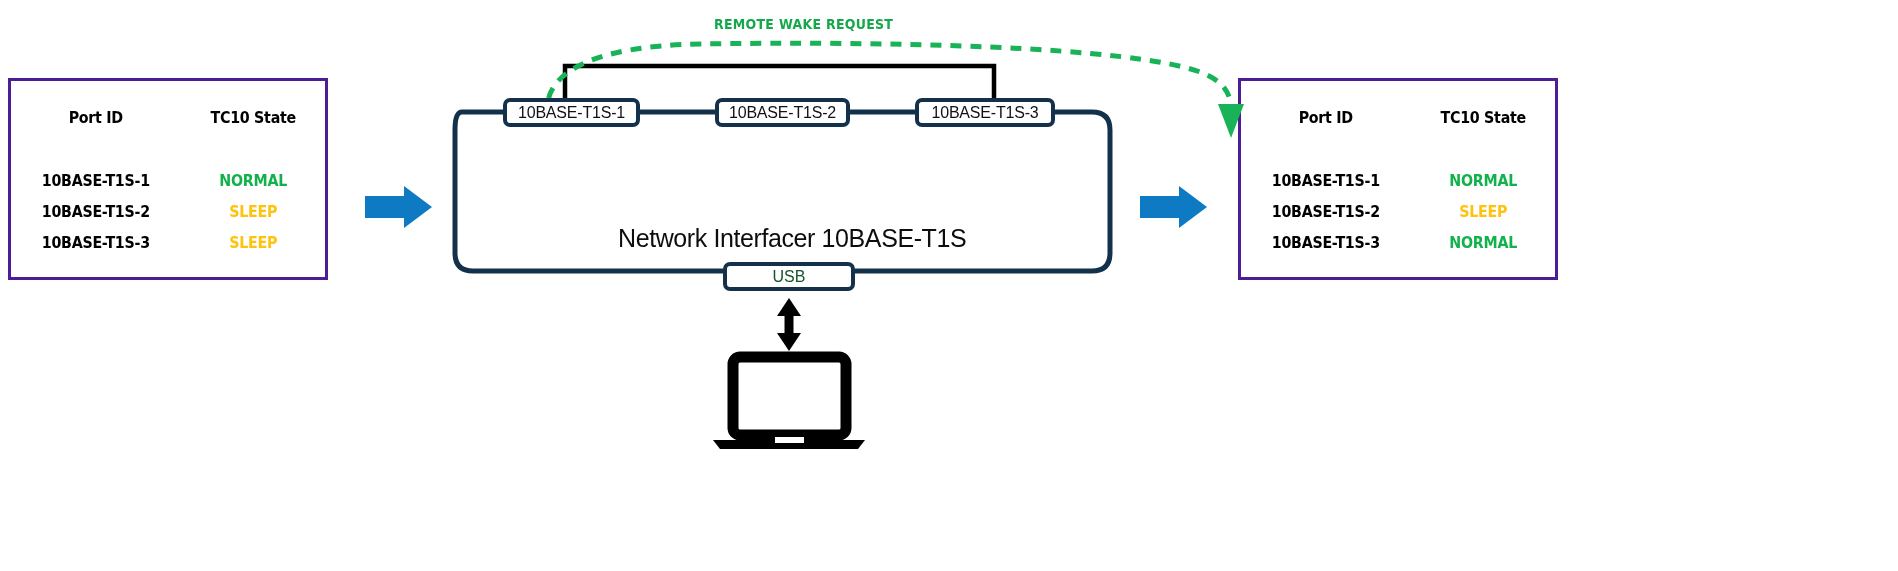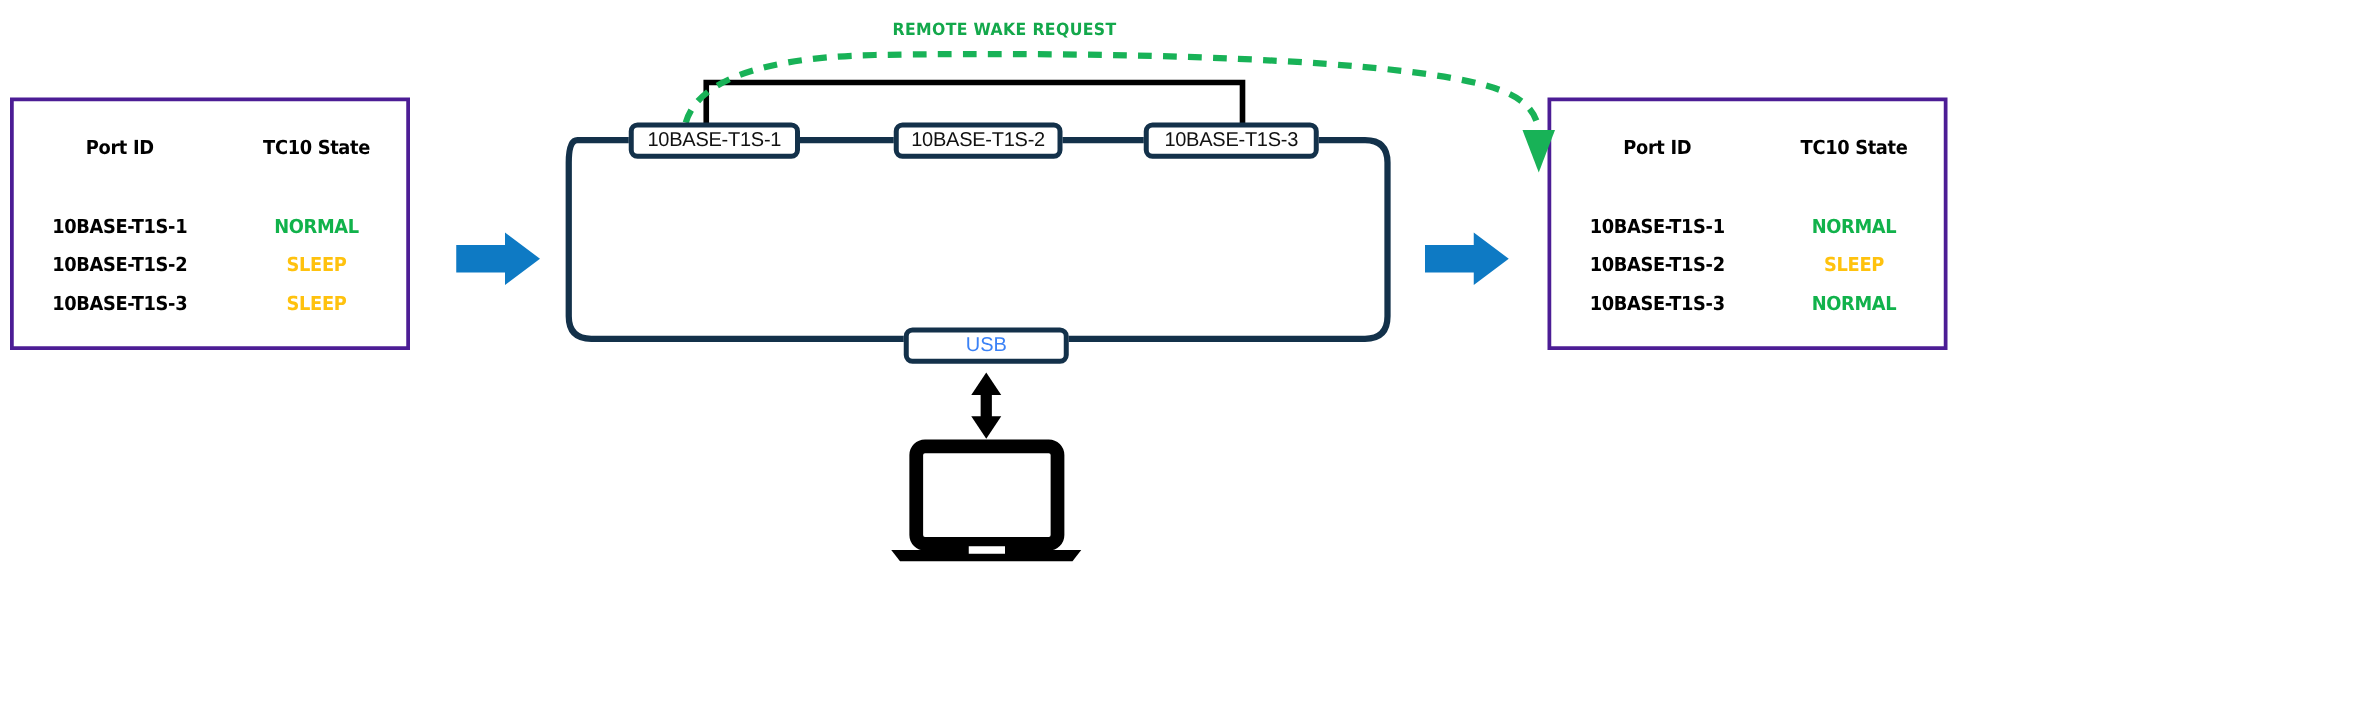--- a/index.html
+++ b/index.html
@@ -205,6 +205,7 @@
 
   <div class="usb-box" style="left:723px;top:262px;width:132px;height:29px;">USB</div>
 
+  <div class="device-label" style="left:618px;top:224px;">Network Interfacer 10BASE-T1S</div>
 
   <div class="wake-label" style="left:714px;top:16px;">REMOTE WAKE REQUEST</div>
 

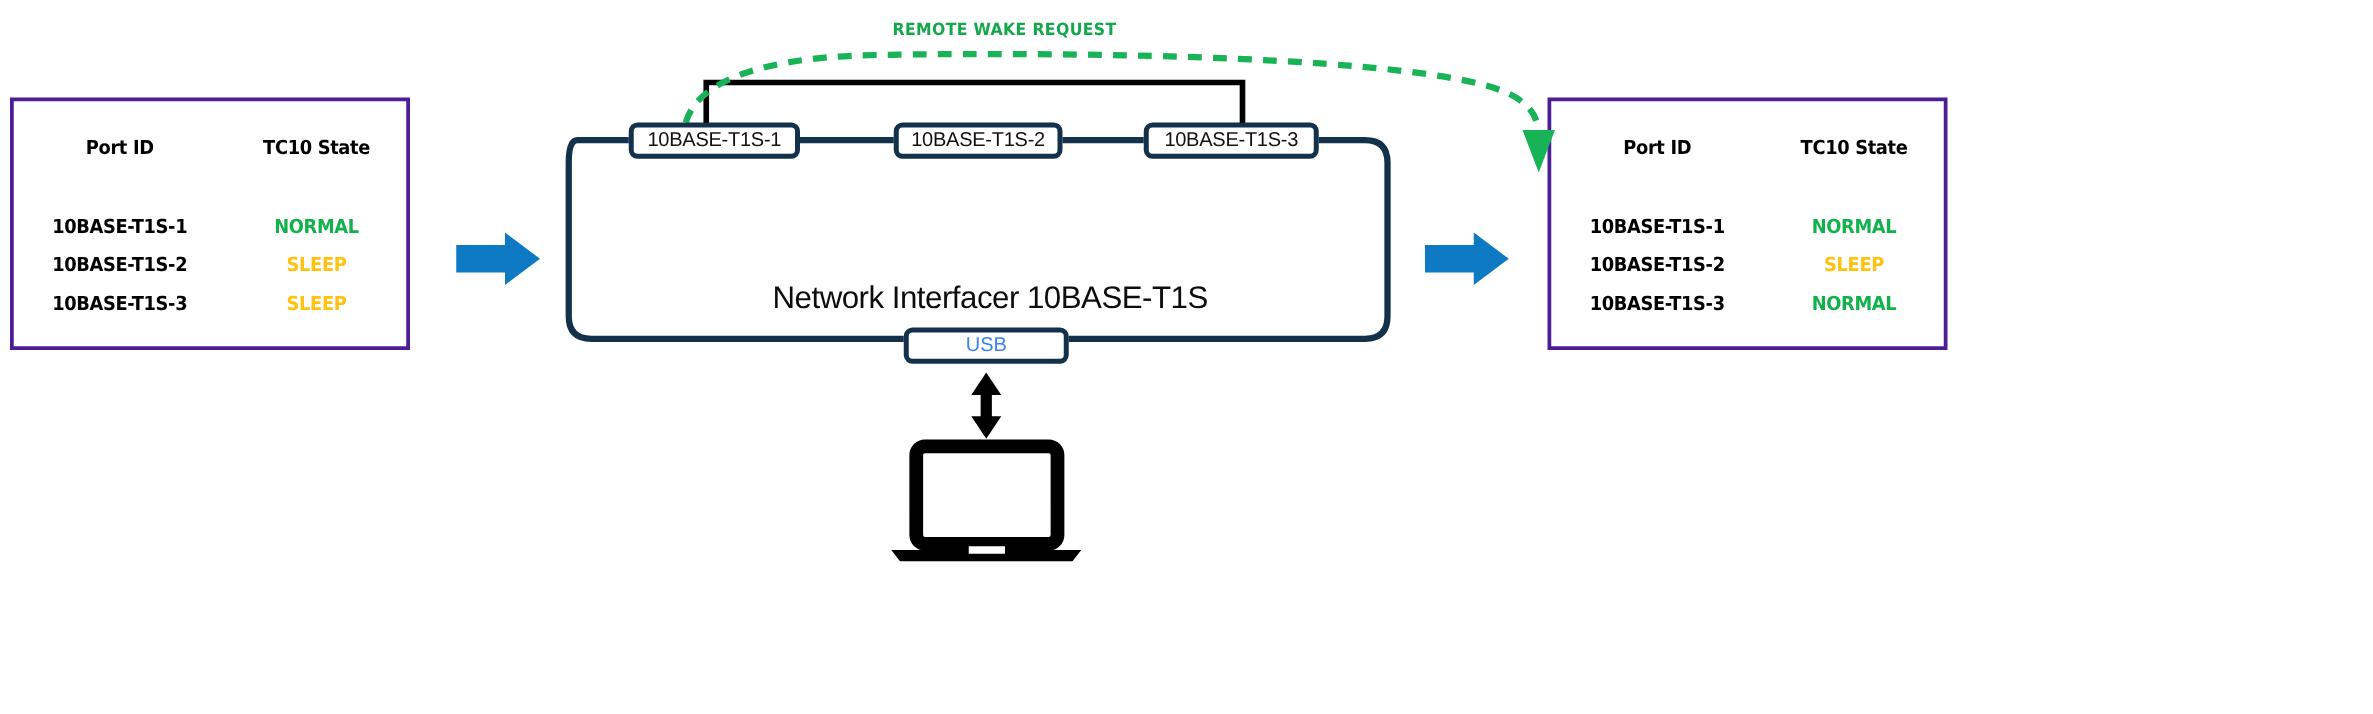--- a/index.html
+++ b/index.html
@@ -75,7 +75,7 @@
     box-sizing:border-box;
     display:flex;align-items:center;justify-content:center;
     font-family:"Liberation Sans",sans-serif;
-    font-size:16px;color:#3b82f6;
+    font-size:16px;color:#14532d;
     z-index:6;
   }
   .device-label{

